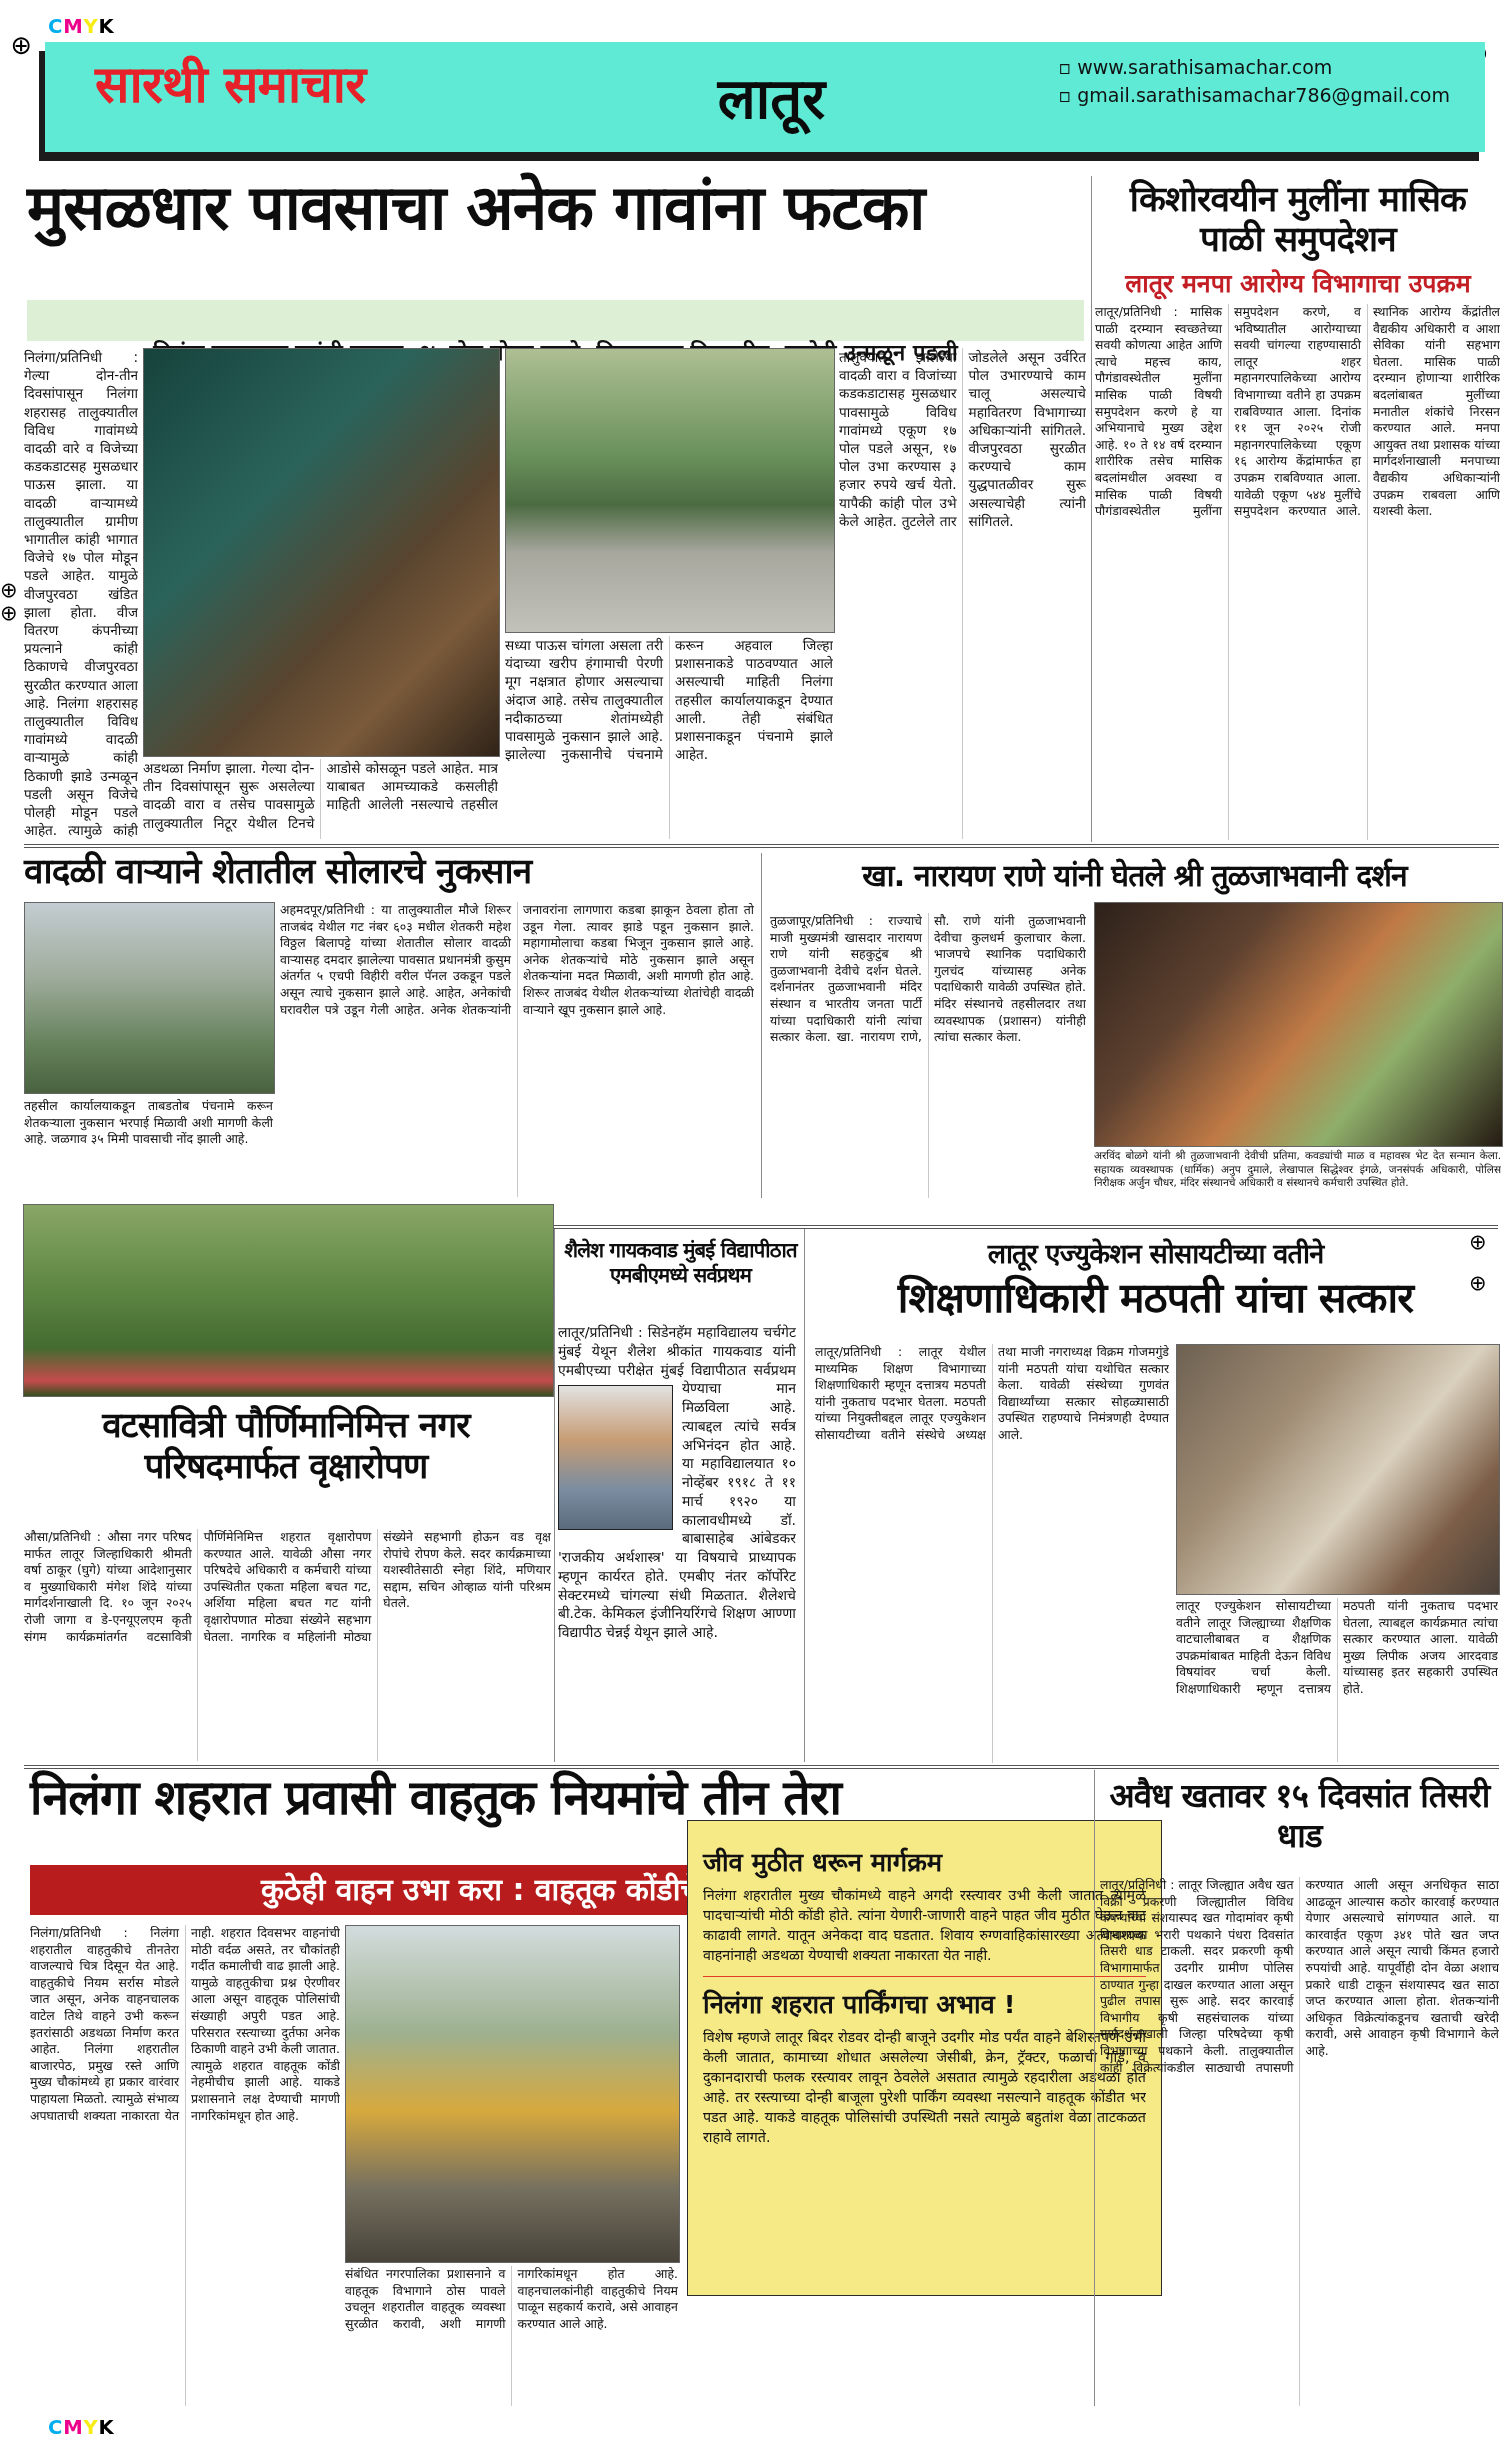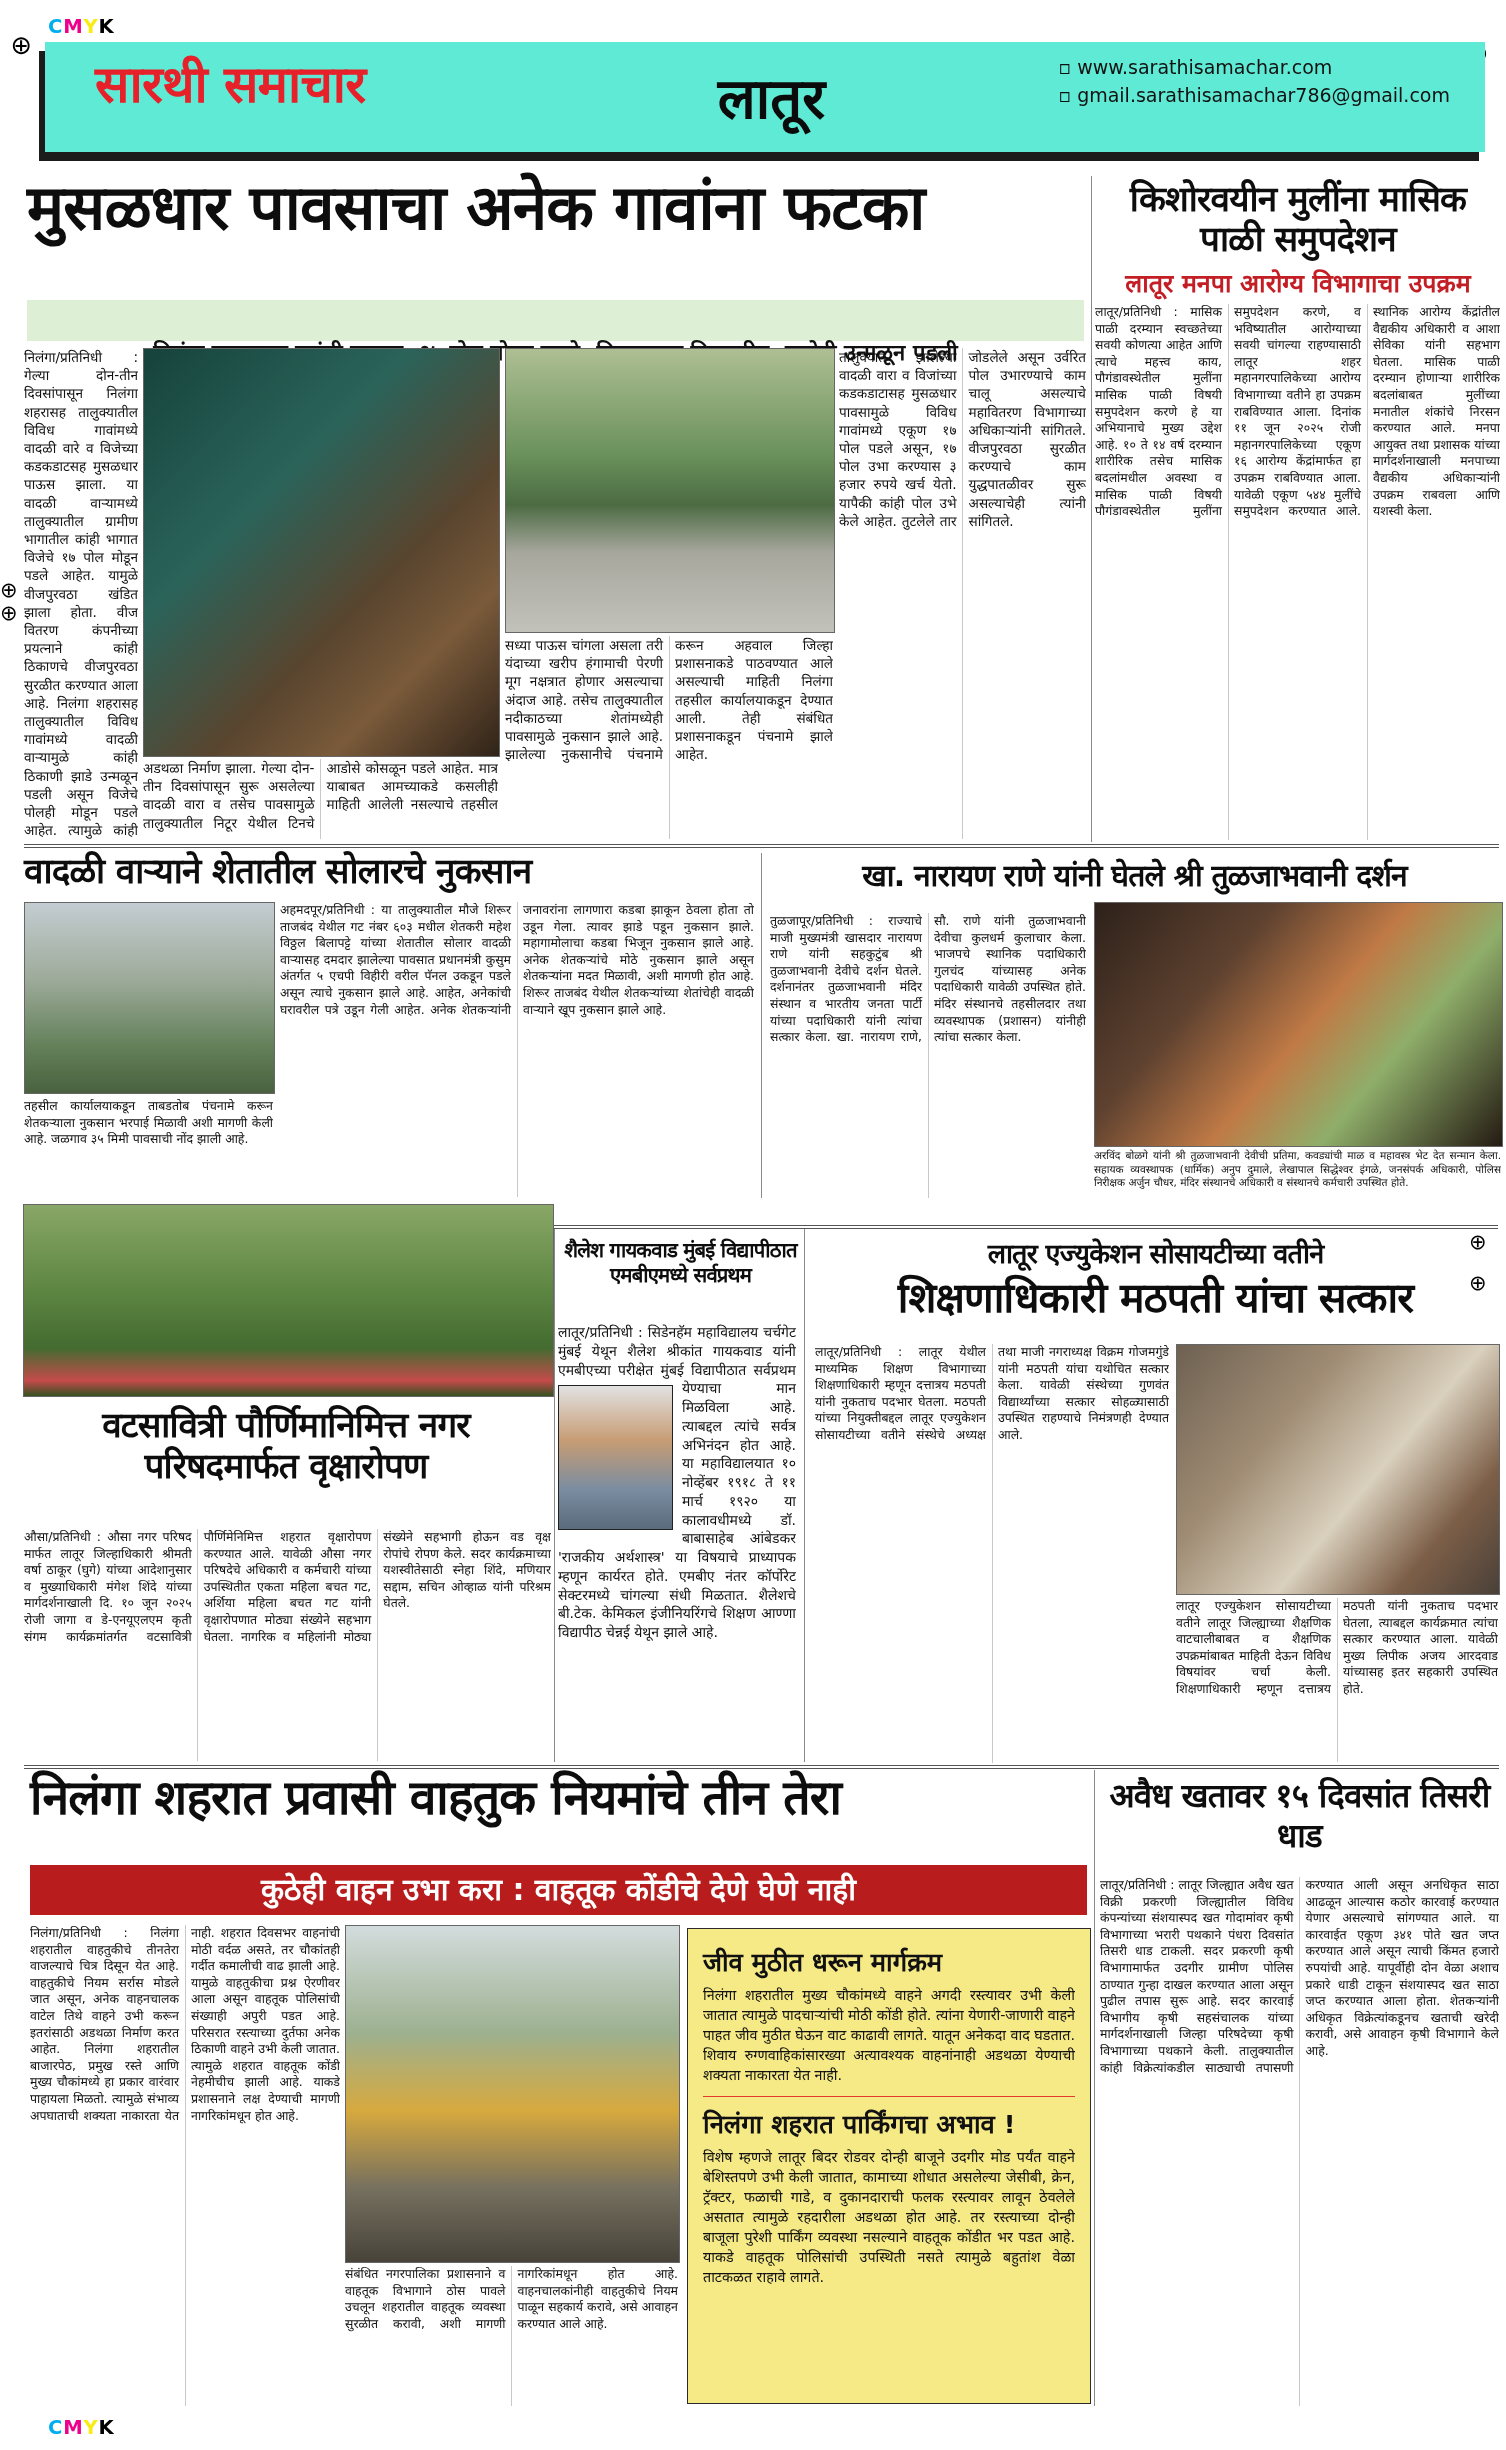--- a/index.html
+++ b/index.html
@@ -126,7 +126,7 @@
 <div class="abs photo ph-traffic" style="left:345px;top:1925px;width:333px;height:336px;"></div>
 <div class="abs jt c2" style="left:345px;top:2266px;width:333px;height:140px;font-size:12.4px;">संबंधित नगरपालिका प्रशासनाने व वाहतूक विभागाने ठोस पावले उचलून शहरातील वाहतूक व्यवस्था सुरळीत करावी, अशी मागणी नागरिकांमधून होत आहे. वाहनचालकांनीही वाहतुकीचे नियम पाळून सहकार्य करावे, असे आवाहन करण्यात आले आहे.</div>
 
-<div class="abs ybox" style="left:687px;top:1928px;width:404px;height:476px;padding:12px 15px;box-sizing:border-box;">
+<div class="abs ybox" style="left:687px;top:1820px;width:475px;height:476px;padding:20px 15px;box-sizing:border-box;">
   <div style="font-size:25.6px;font-weight:800;margin:3px 0 6px 0;">जीव मुठीत धरून मार्गक्रम</div>
   <div class="jt" style="font-size:14.3px;line-height:1.4;">निलंगा शहरातील मुख्य चौकांमध्ये वाहने अगदी रस्त्यावर उभी केली जातात त्यामुळे पादचाऱ्यांची मोठी कोंडी होते. त्यांना येणारी-जाणारी वाहने पाहत जीव मुठीत घेऊन वाट काढावी लागते. यातून अनेकदा वाद घडतात. शिवाय रुग्णवाहिकांसारख्या अत्यावश्यक वाहनांनाही अडथळा येण्याची शक्यता नाकारता येत नाही.</div>
   <div style="border-top:1.5px solid #E23B2E;margin:10.5px 0 9px 0;"></div>

